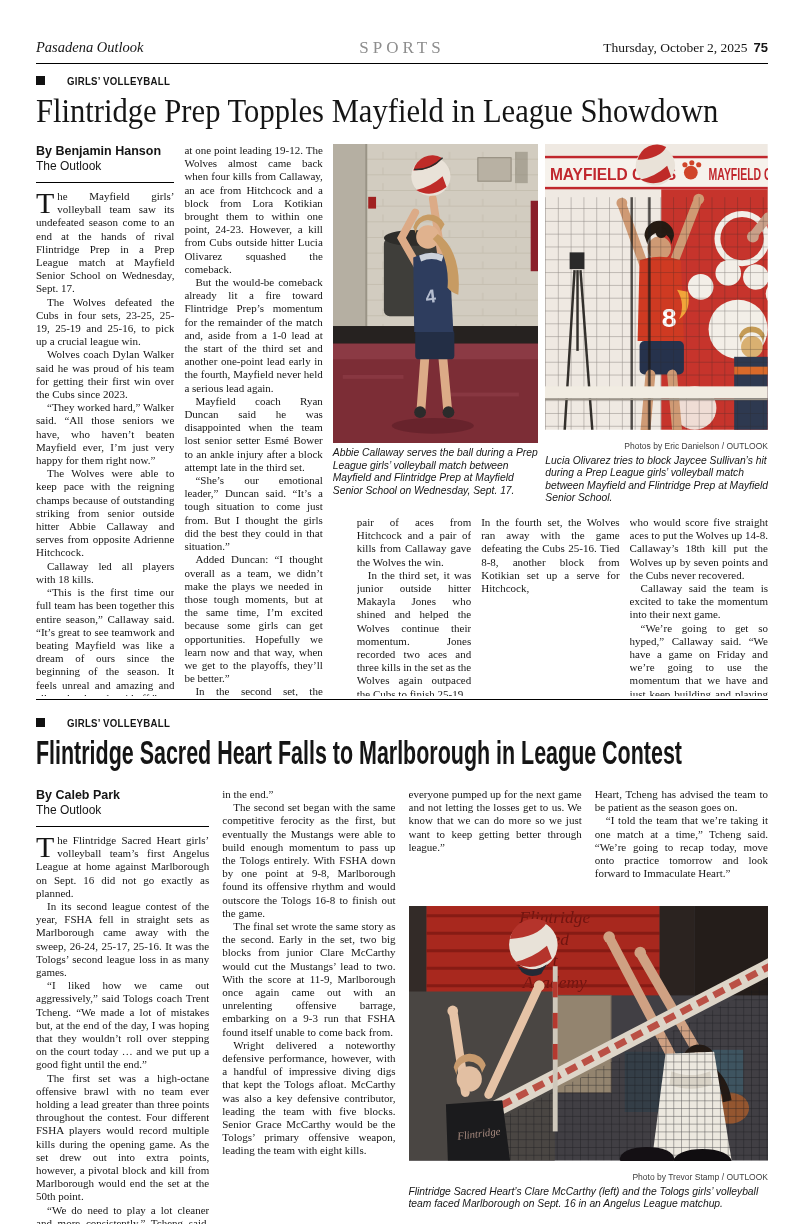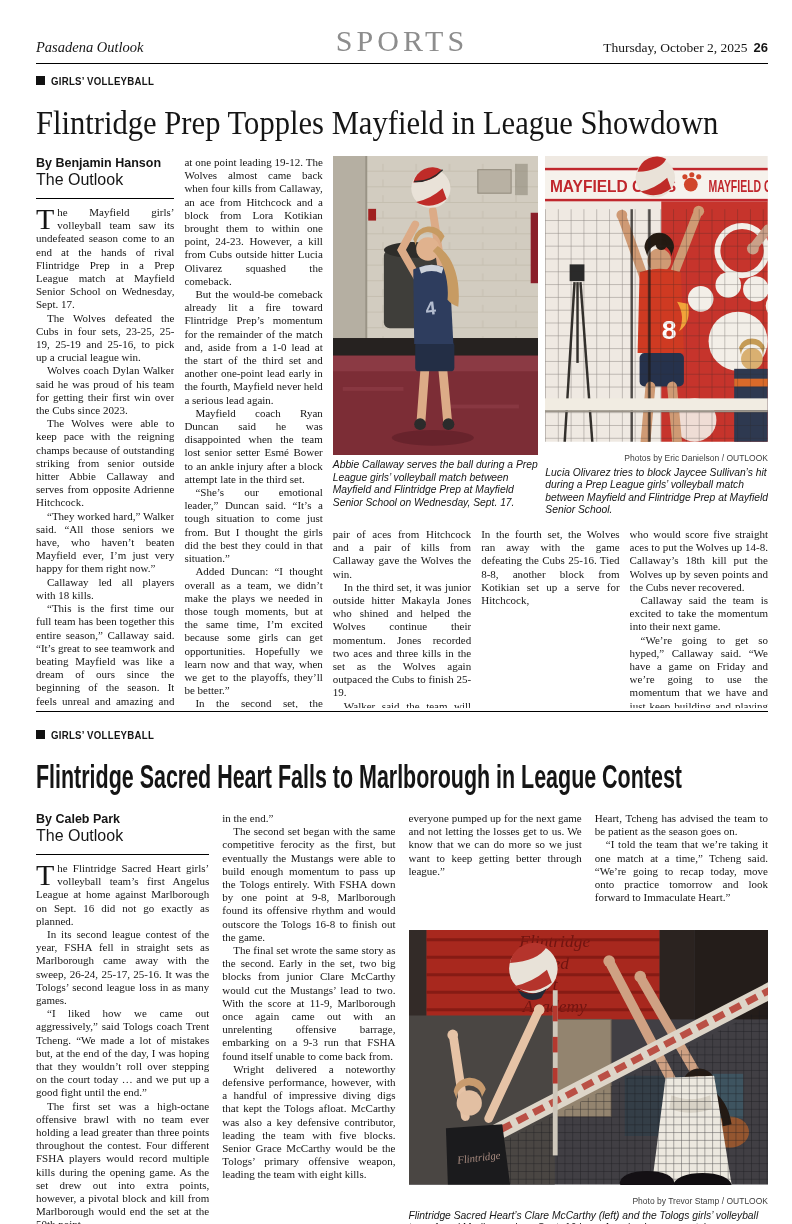--- a/index.html
+++ b/index.html
@@ -13,7 +13,7 @@
   .masthead { position:relative; height:38px; margin-top:20px; }
   .paper-name { position:absolute; left:0; bottom:2px; font-style:italic; font-size:14.5px; }
   .section-title { position:absolute; left:50%; transform:translateX(-50%); bottom:0;
-    font-size:30px; letter-spacing:4px; color:#8d8d8d; }
+    font-size:17px; letter-spacing:4px; color:#8d8d8d; }
   .masthead-right { position:absolute; right:0; bottom:2px; font-size:13.5px; }
   .masthead-right b { font-family:"Liberation Sans",sans-serif; font-size:13px; margin-left:6px; }
   .top-rule { border:none; border-top:1.7px solid #000; margin-top:5px; }

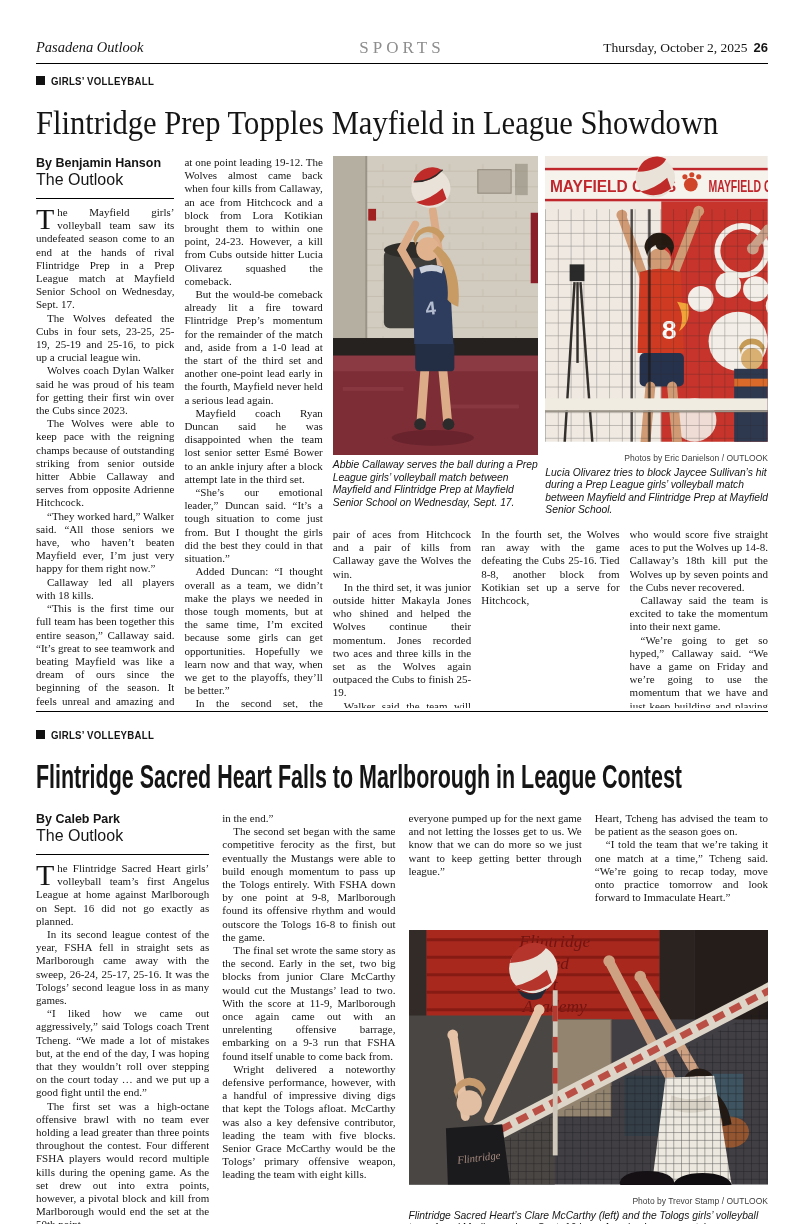--- a/index.html
+++ b/index.html
@@ -69,7 +69,7 @@
   <div class="masthead">
     <span class="paper-name">Pasadena Outlook</span>
     <span class="section-title">SPORTS</span>
-    <span class="masthead-right"><span>Thursday, October 2, 2025</span><b>26</b></span>
+    <span class="masthead-right"><span>Thursday, October 2, 2025</span><b>75</b></span>
   </div>
   <hr class="top-rule">
 

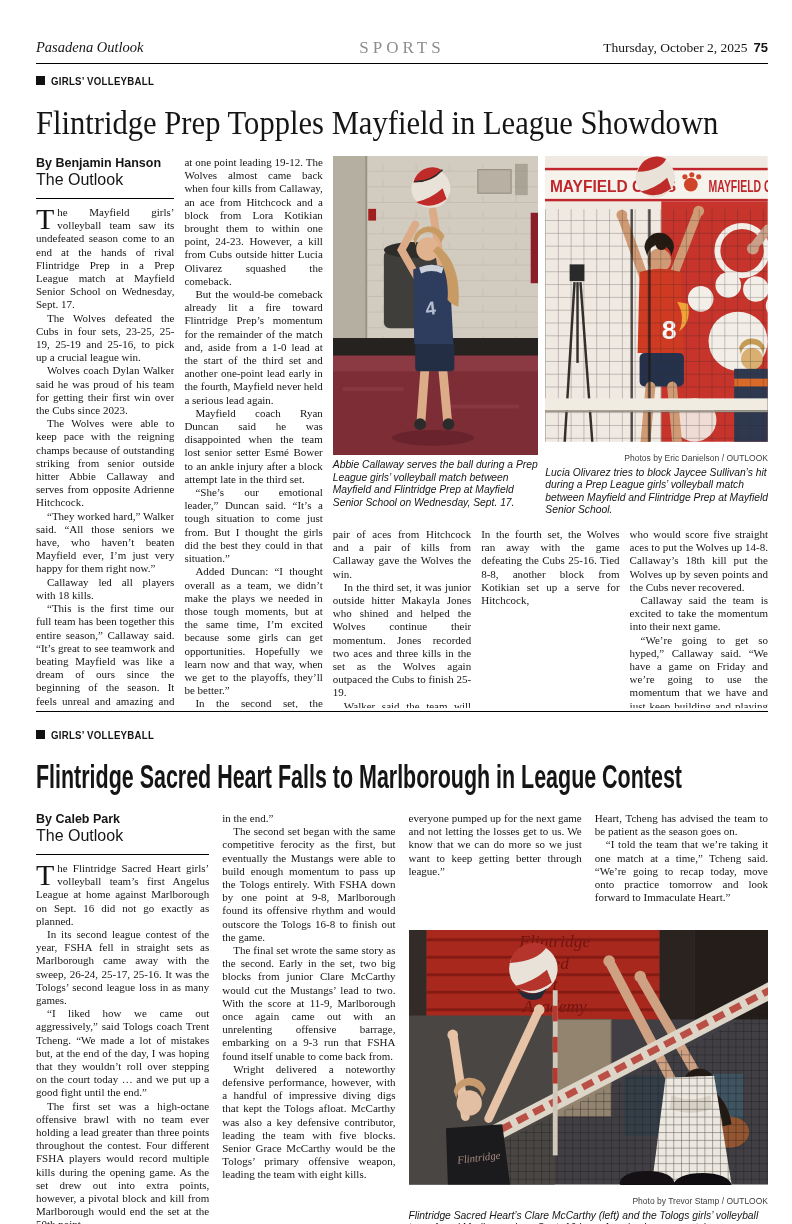--- a/index.html
+++ b/index.html
@@ -19,7 +19,7 @@
   .top-rule { border:none; border-top:1.7px solid #000; margin-top:5px; }
 
   
-  .kicker { margin-top:9px; display:flex; align-items:center; height:15px; }
+  .kicker { margin-top:9px; display:flex; align-items:center; height:15px;gap:16px; }
   .kicker .sq { width:9px; height:9px; background:#111; margin-right:6px; flex:0 0 auto; }
   .kicker .kick-label { font-family:"Liberation Sans",sans-serif; font-weight:bold; font-size:11.5px;
      white-space:nowrap; transform:scaleX(.84); transform-origin:0 50%; letter-spacing:.3px; }

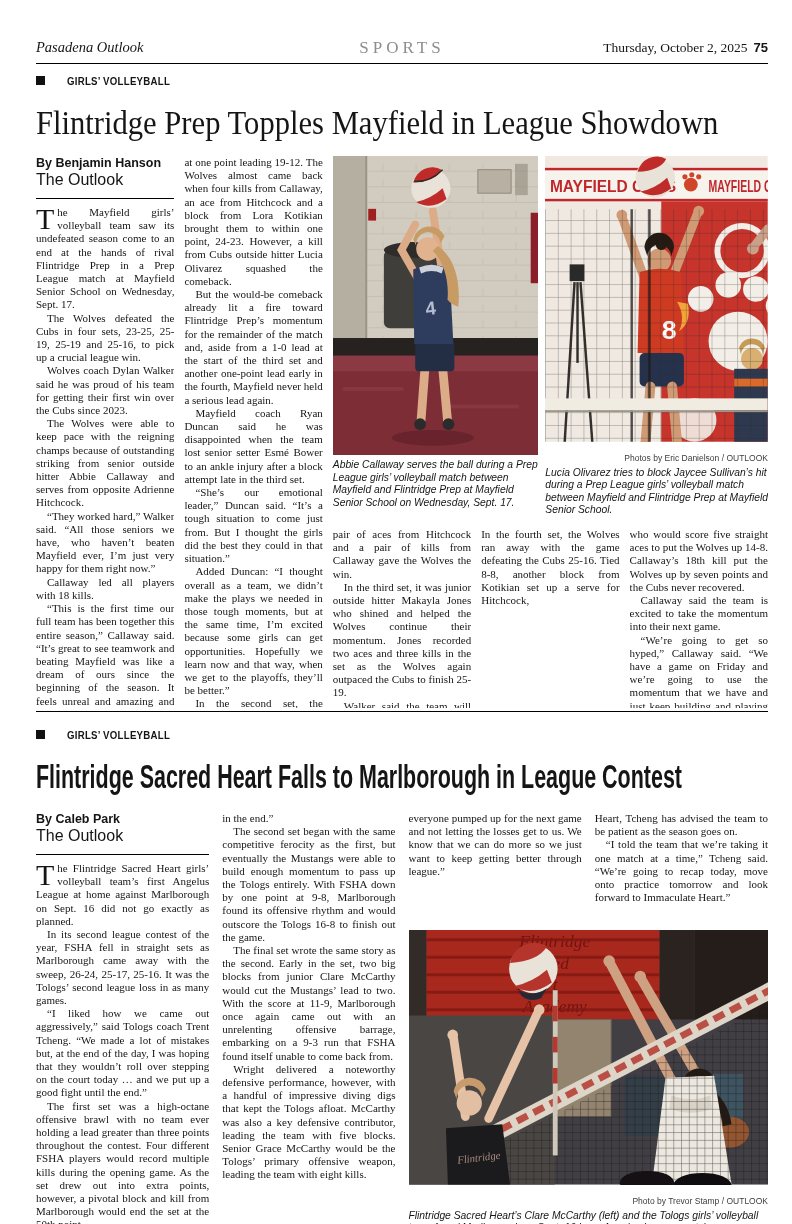--- a/index.html
+++ b/index.html
@@ -23,7 +23,7 @@
   .kicker .sq { width:9px; height:9px; background:#111; margin-right:6px; flex:0 0 auto; }
   .kicker .kick-label { font-family:"Liberation Sans",sans-serif; font-weight:bold; font-size:11.5px;
      white-space:nowrap; transform:scaleX(.84); transform-origin:0 50%; letter-spacing:.3px; }
-  .headline { height:46px; overflow:visible; margin-top:16px; }
+  .headline { height:46px; overflow:visible; margin-top:4px; }
   .h1-serif { font-family:"Liberation Serif",serif; font-weight:400; font-size:34px; white-space:nowrap;
      transform:scaleX(.90); transform-origin:0 50%; }
   .h1-sans { font-family:"Liberation Sans",sans-serif; font-weight:bold; font-size:33px; white-space:nowrap;

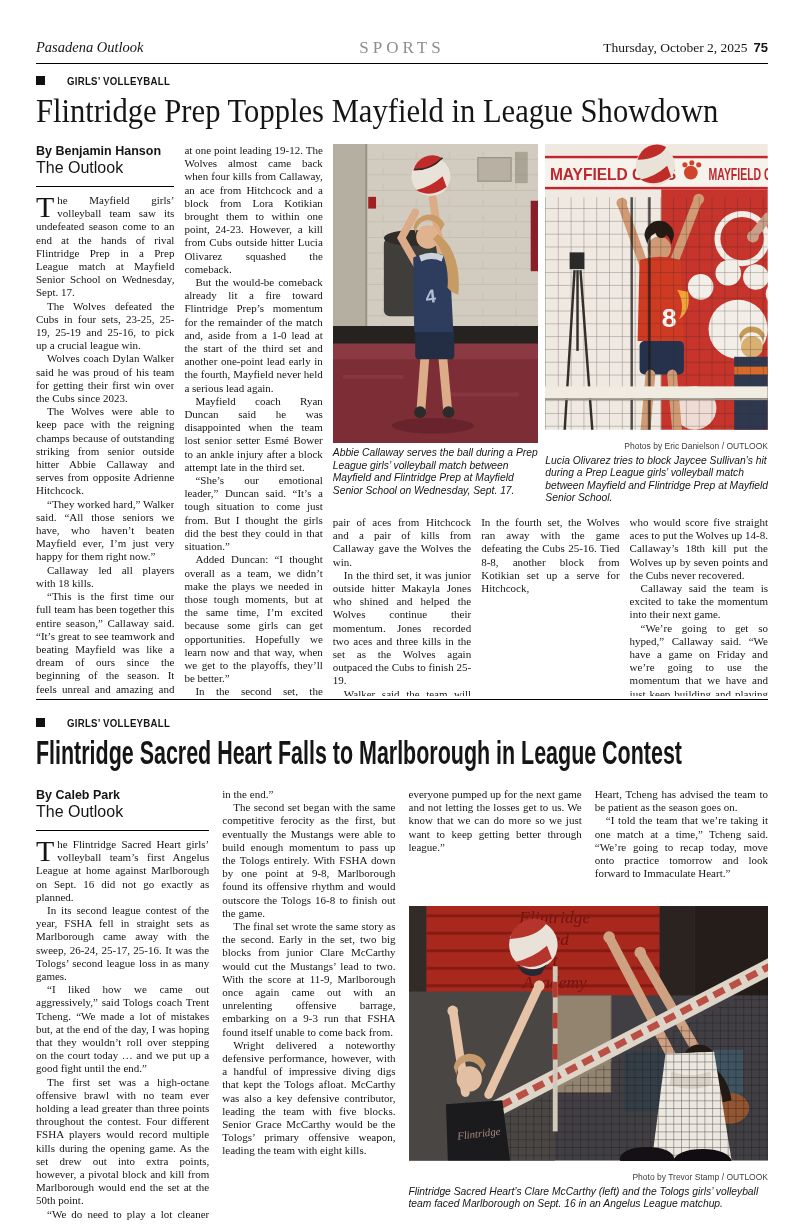--- a/index.html
+++ b/index.html
@@ -32,7 +32,7 @@
   
   .byline { border-bottom:1.6px solid #000; padding-bottom:9px; margin-bottom:7px; }
   .byline-name { font-family:"Liberation Sans",sans-serif; font-weight:bold; font-size:12.5px; }
-  .byline-org  { font-family:"Liberation Sans",sans-serif; font-size:16px; margin-top:1px; }
+  .byline-org  { font-family:"Liberation Sans",sans-serif; font-size:12px; margin-top:1px; }
 
   
   .a1-body { margin-top:6px; display:grid; grid-template-columns:repeat(5,1fr); column-gap:10px;

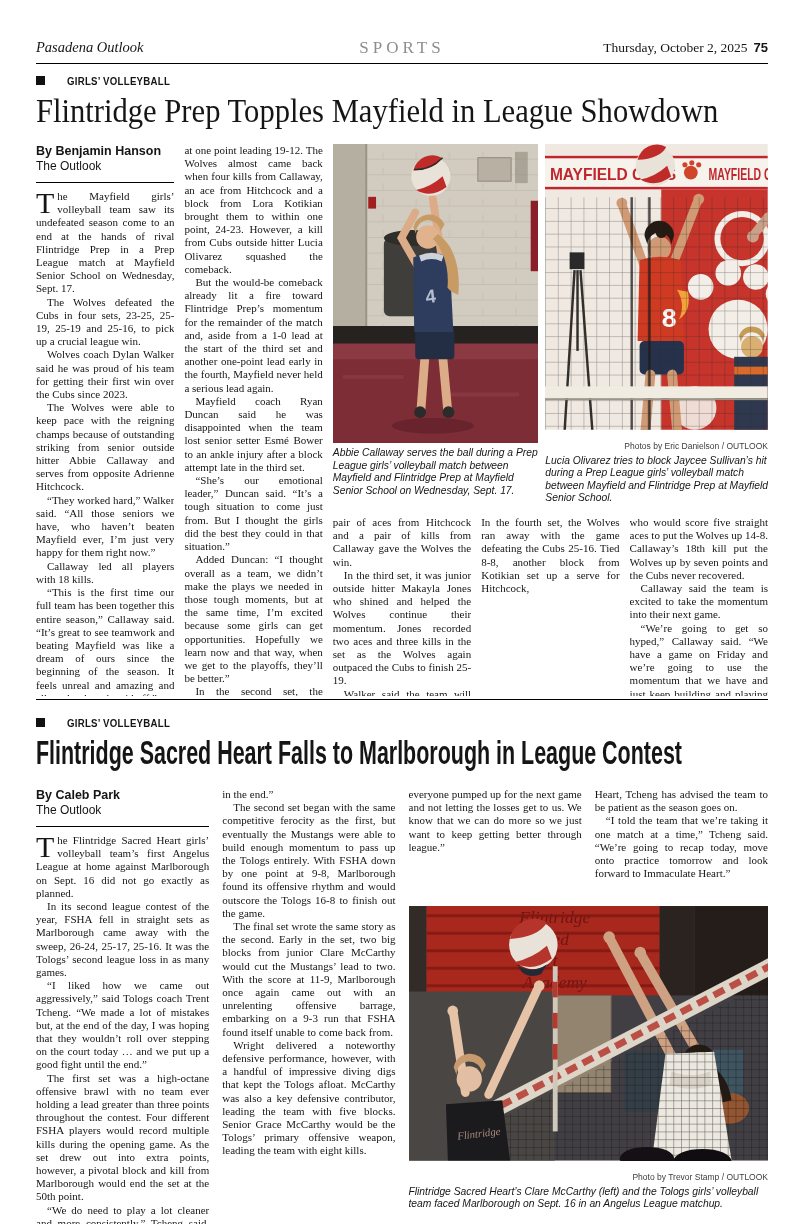--- a/index.html
+++ b/index.html
@@ -92,8 +92,8 @@
             <p>The Mayfield girls’ volleyball team saw its undefeated season come to an end at the hands of rival Flintridge Prep in a Prep League match at Mayfield Senior School on Wednesday, Sept. 17.</p>
             <p>The Wolves defeated the Cubs in four sets, 23-25, 25-19, 25-19 and 25-16, to pick up a crucial league win.</p>
             <p>Wolves coach Dylan Walker said he was proud of his team for getting their first win over the Cubs since 2023.</p>
+            <p>“They worked hard,” Walker said. “All those seniors we have, who haven’t beaten Mayfield ever, I’m just very happy for them right now.”</p>
             <p>The Wolves were able to keep pace with the reigning champs because of outstanding striking from senior outside hitter Abbie Callaway and serves from opposite Adrienne Hitchcock.</p>
-            <p>“They worked hard,” Walker said. “All those seniors we have, who haven’t beaten Mayfield ever, I’m just very happy for them right now.”</p>
             <p>Callaway led all players with 18 kills.</p>
             <p>“This is the first time our full team has been together this entire season,” Callaway said. “It’s great to see teamwork and beating Mayfield was like a dream of ours since the beginning of the season. It feels unreal and amazing and all our hard work paid off.”</p>
           </div>

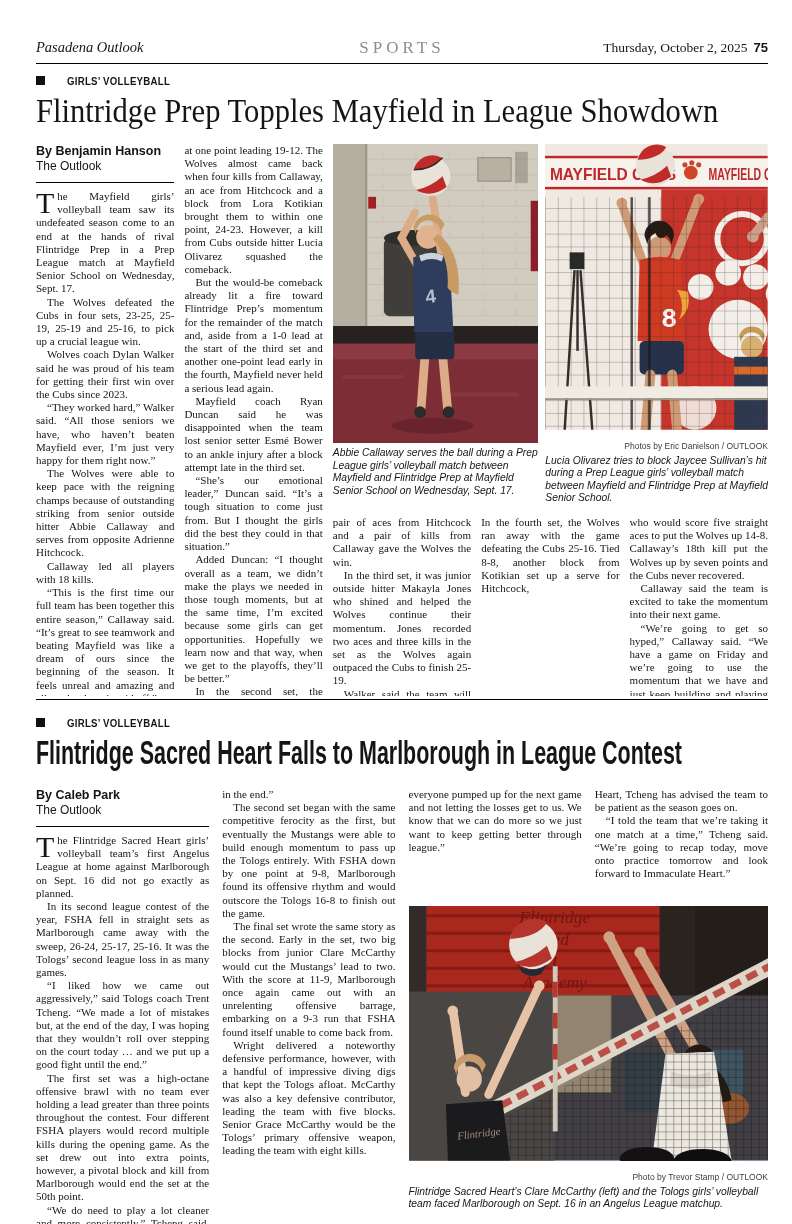--- a/index.html
+++ b/index.html
@@ -39,7 +39,7 @@
     grid-template-rows:372px auto; height:552px; overflow:hidden; }
   .a1-c1{grid-column:1; grid-row:1/3;} .a1-c2{grid-column:2; grid-row:1/3;}
   .a1-photos{grid-column:3/6; grid-row:1;}
-  .a1-c3{grid-column:3; grid-row:2;} .a1-c4{grid-column:4; grid-row:2;} .a1-c5{grid-column:5; grid-row:2;}
+  .a1-c3{grid-column:3; grid-row:2;margin-left:24px;} .a1-c4{grid-column:4; grid-row:2;} .a1-c5{grid-column:5; grid-row:2;}
   .col { overflow:hidden; }
   .col p { font-size:11px; line-height:13.2px; text-align:justify; }
   .col p + p { text-indent:11px; }

